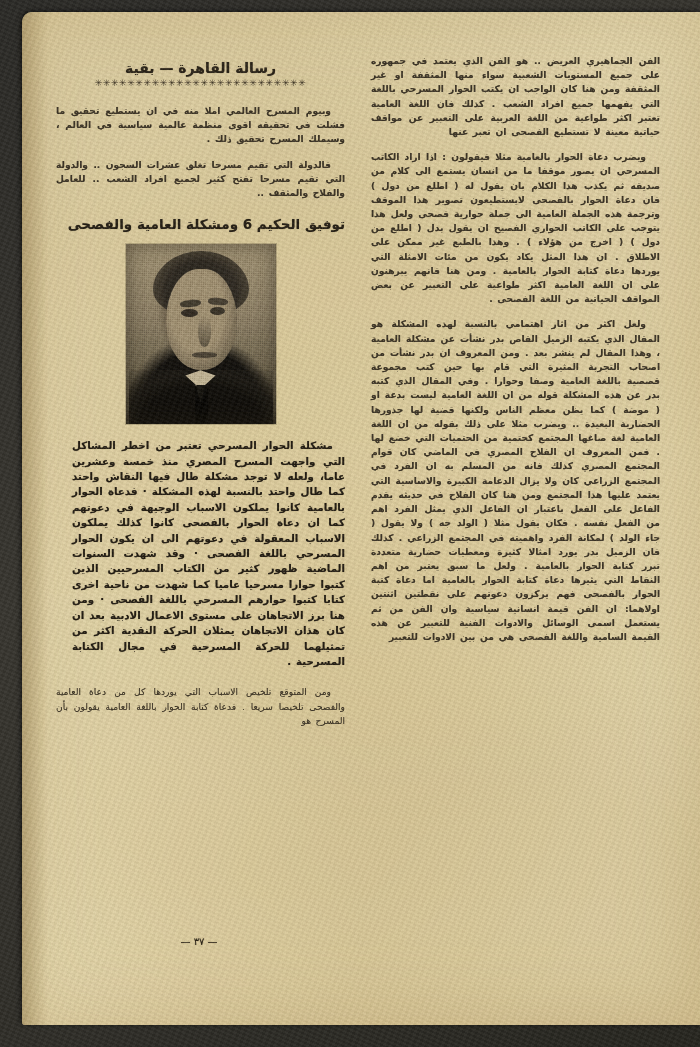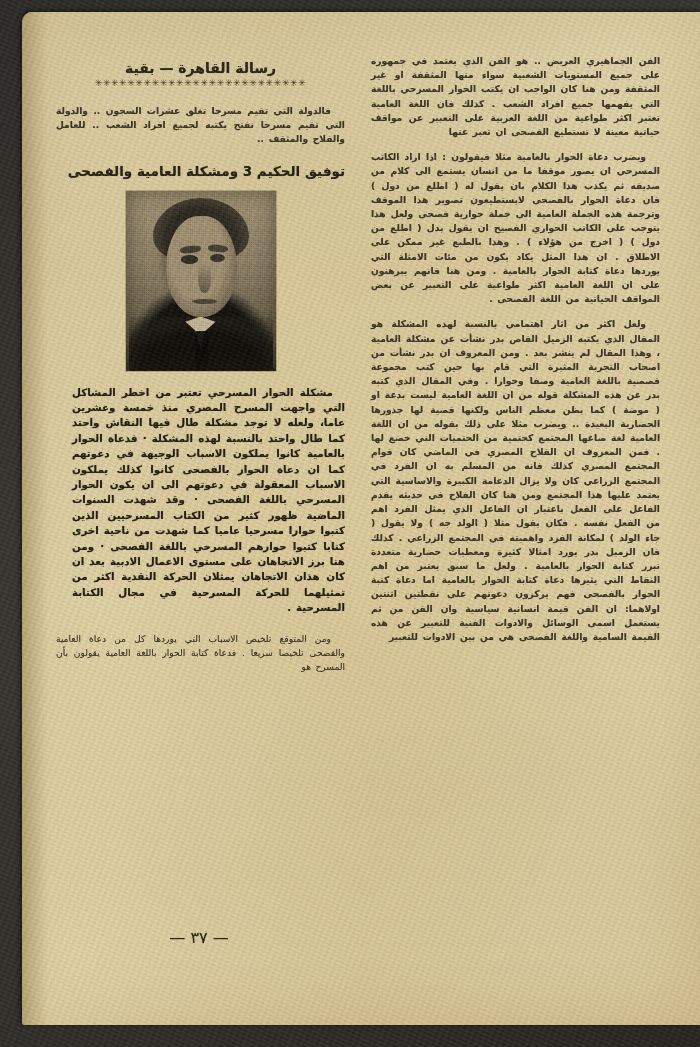--- a/index.html
+++ b/index.html
@@ -238,6 +238,7 @@
 
         <div class="stars">✳✳✳✳✳✳✳✳✳✳✳✳✳✳✳✳✳✳✳✳✳✳✳✳✳✳</div>
 
+        <p class="ar body-text first">وبيوم المسرح العالمي املا منه في ان يستطيع تحقيق ما فشلت في تحقيقه اقوى منظمة عالمية سياسية في العالم ، وسيملك المسرح تحقيق ذلك .</p>
 
 
         <p class="ar body-text first">فالدولة التي تقيم مسرحا تغلق عشرات السجون .. والدولة التي تقيم مسرحا تفتح يكتبه لجميع افراد الشعب .. للعامل والفلاح والمثقف ..</p>

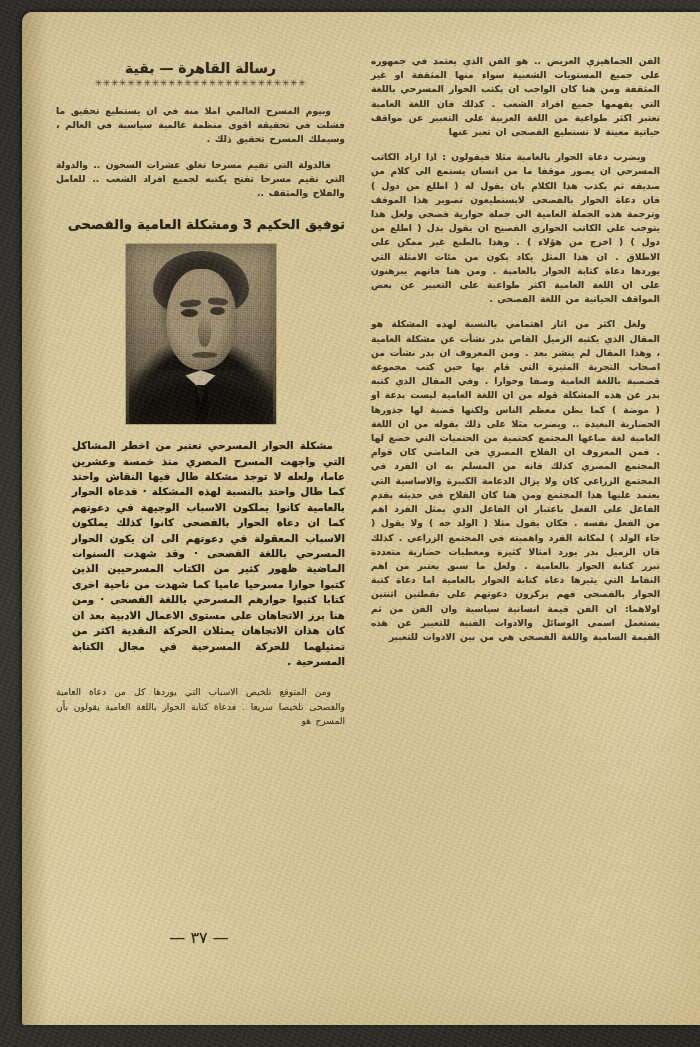--- a/index.html
+++ b/index.html
@@ -241,7 +241,7 @@
         <p class="ar body-text first">وبيوم المسرح العالمي املا منه في ان يستطيع تحقيق ما فشلت في تحقيقه اقوى منظمة عالمية سياسية في العالم ، وسيملك المسرح تحقيق ذلك .</p>
 
 
-        <p class="ar body-text first">فالدولة التي تقيم مسرحا تغلق عشرات السجون .. والدولة التي تقيم مسرحا تفتح يكتبه لجميع افراد الشعب .. للعامل والفلاح والمثقف ..</p>
+        <p class="ar body-text first">فالدولة التي تقيم مسرحا تغلق عشرات السجون .. والدولة التي تقيم مسرحا تفتح كثير لجميع افراد الشعب .. للعامل والفلاح والمثقف ..</p>
 
         <h2 class="section-title ar">توفيق الحكيم 3 ومشكلة العامية والفصحى</h2>
 

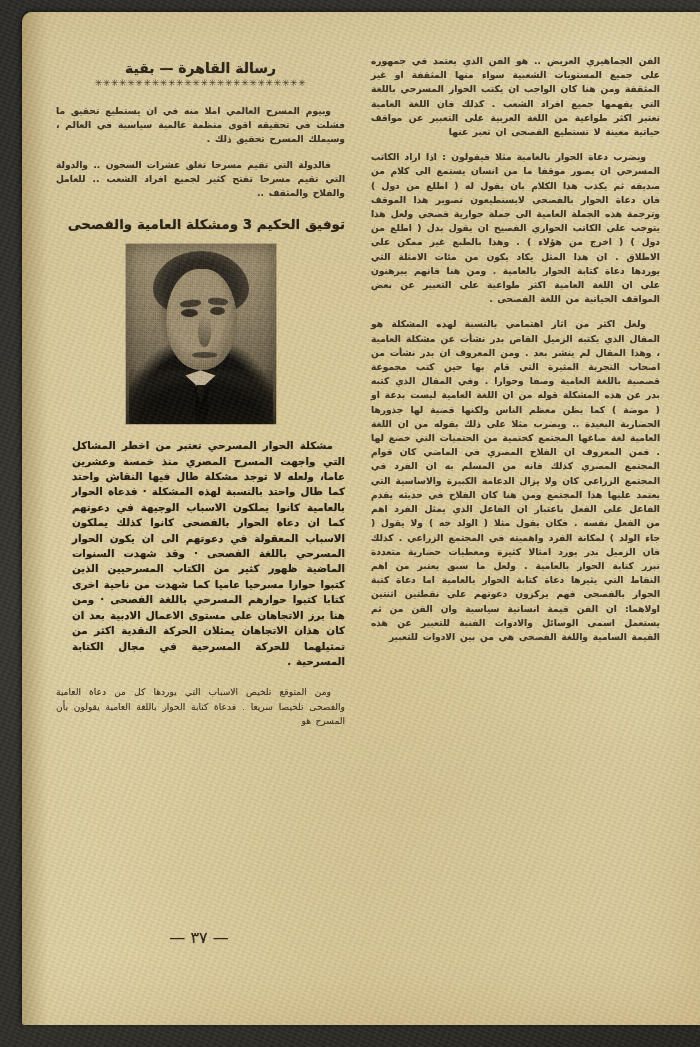--- a/index.html
+++ b/index.html
@@ -243,7 +243,7 @@
 
         <p class="ar body-text first">فالدولة التي تقيم مسرحا تغلق عشرات السجون .. والدولة التي تقيم مسرحا تفتح كثير لجميع افراد الشعب .. للعامل والفلاح والمثقف ..</p>
 
-        <h2 class="section-title ar">توفيق الحكيم 3 ومشكلة العامية والفصحى</h2>
+        <h2 class="section-title ar">توفيق الحكيم 6 ومشكلة العامية والفصحى</h2>
 
         <div class="photo-wrap">
           <div class="photo">

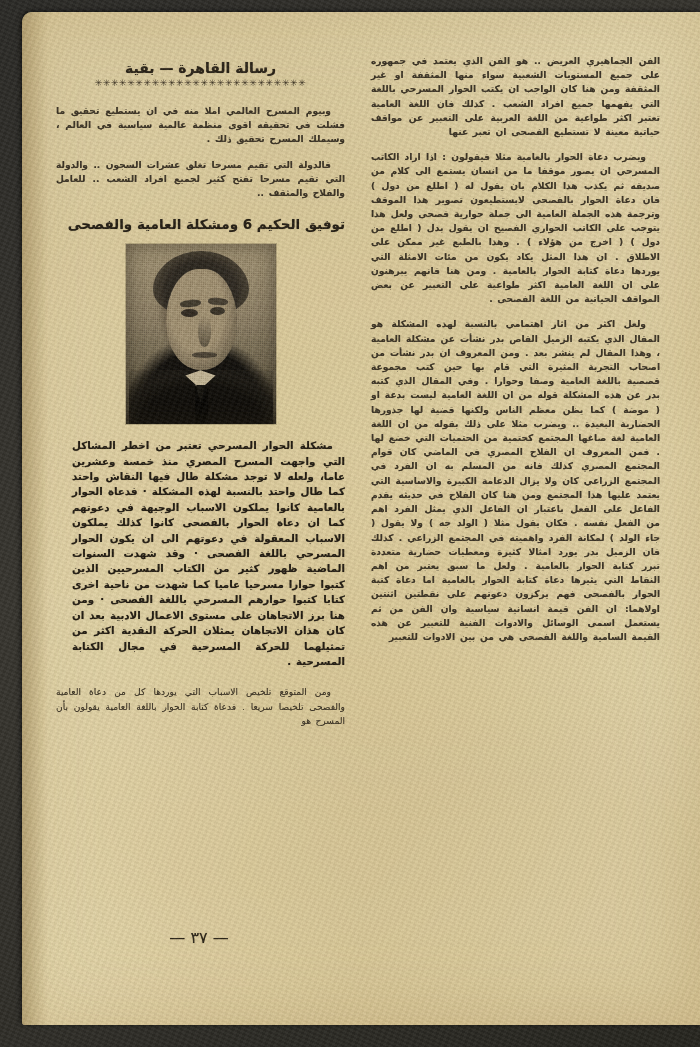--- a/index.html
+++ b/index.html
@@ -206,7 +206,7 @@
   #page-number{
     position:absolute;left:0;right:0;bottom:74px;
     text-align:center;direction:rtl;
-    color:#2c2519;font-size:16px;letter-spacing:2px;
+    color:#2c2519;font-size:10px;letter-spacing:2px;
     font-family:"DejaVu Sans","Liberation Sans",sans-serif;
     text-shadow:0 0 .8px rgba(50,40,20,.5);
   }

